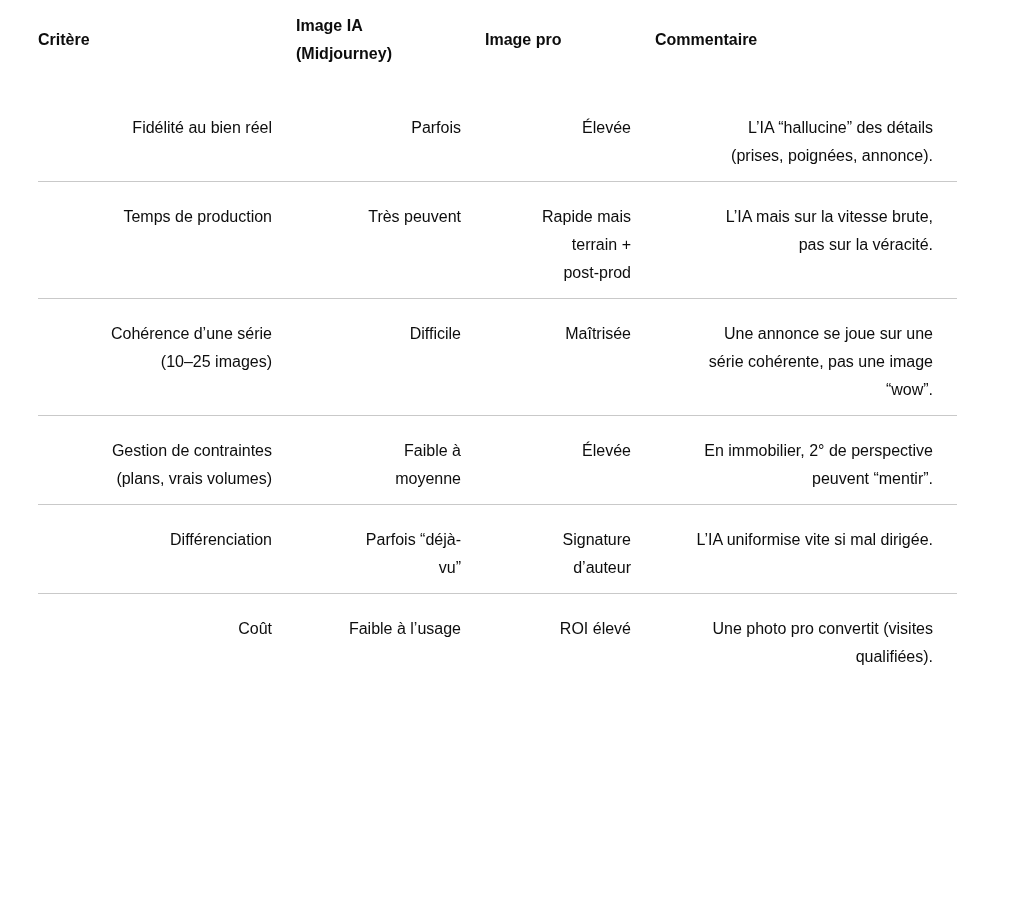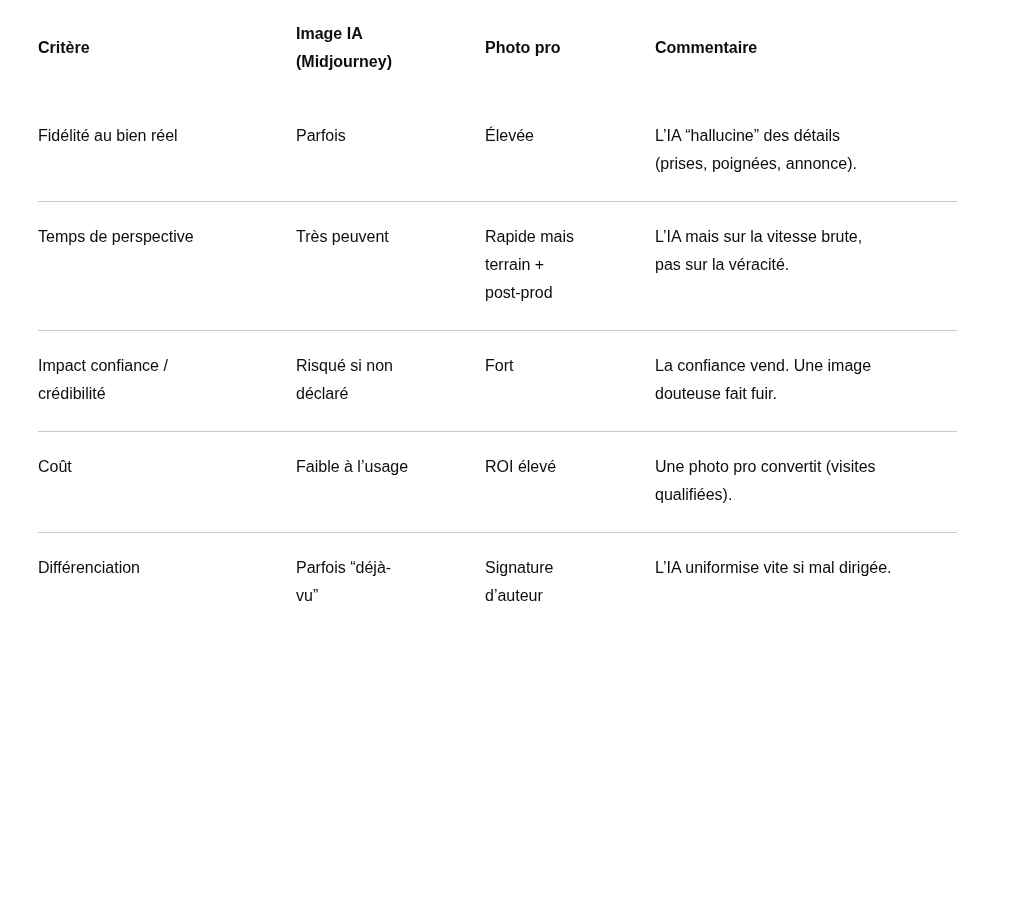--- a/index.html
+++ b/index.html
@@ -16,7 +16,7 @@
     border-collapse: collapse;
     table-layout: fixed;
     width: 919px;
-    margin: 16px 0 0 38px;
+    margin: 8px 0 0 38px;
   }
   col.c1 { width: 258px; }
   col.c2 { width: 189px; }

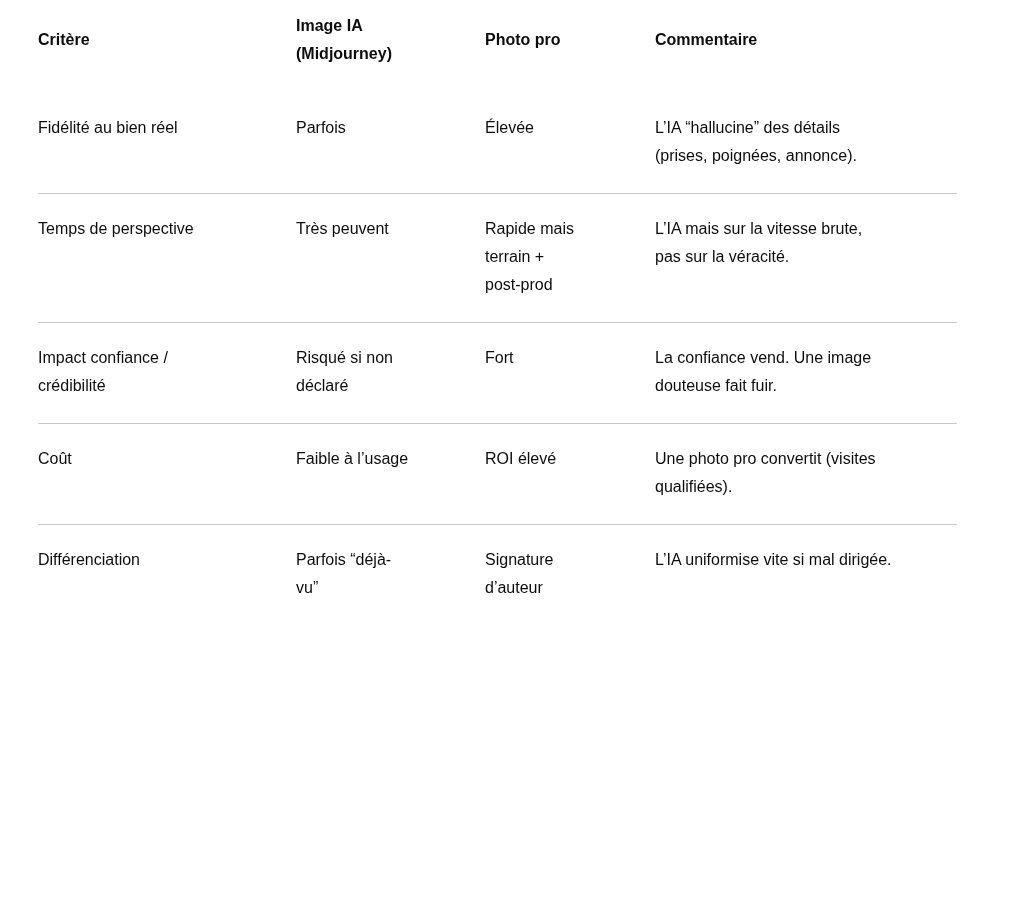--- a/index.html
+++ b/index.html
@@ -70,7 +70,7 @@
       <th><span class="t">Critère</span></th>
       <th><span class="t">Image IA
 (Midjourney)</span></th>
-      <th><span class="t">Photo pro</span></th>
+      <th><span class="t">Image pro</span></th>
       <th><span class="t">Commentaire</span></th>
     </tr>
   </thead>

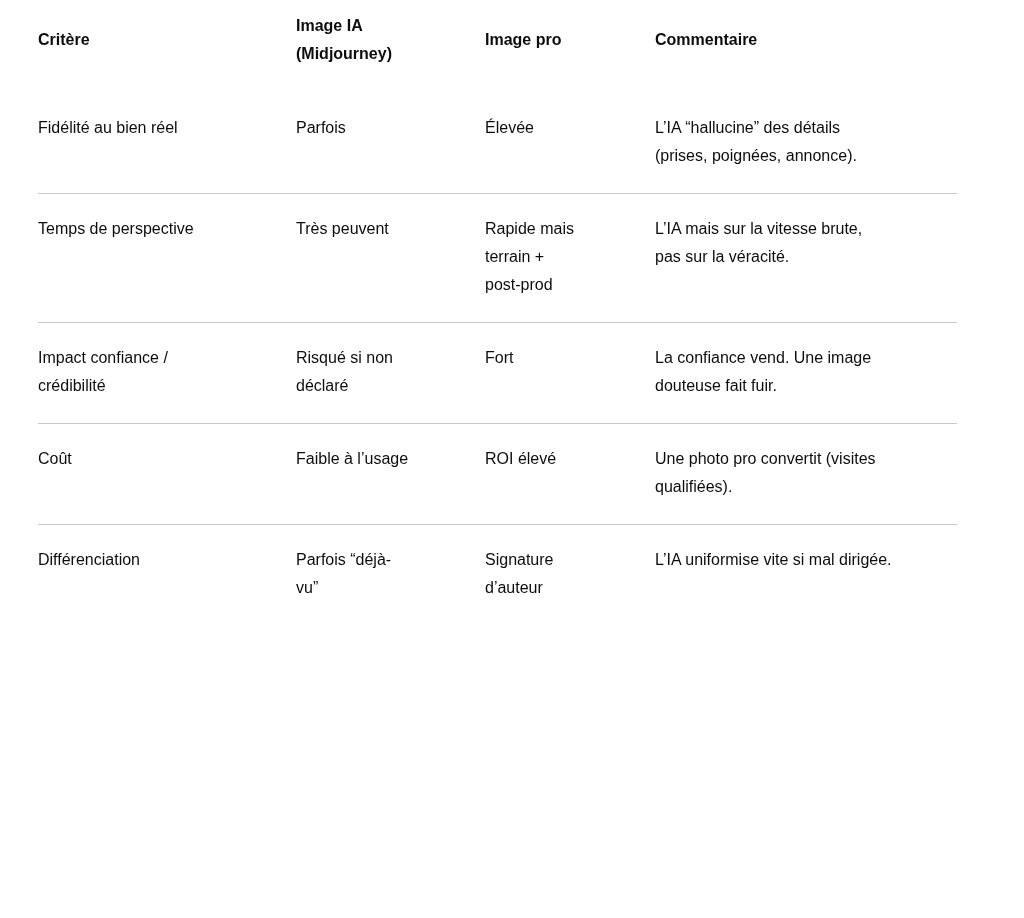--- a/index.html
+++ b/index.html
@@ -30,9 +30,9 @@
     line-height: 28px;
   }
   td {
-    text-align: left;
+    text-align: right;
     vertical-align: top;
-    padding: 21px 24px 23px 0;
+    padding: 21px 24px 11px 0;
     line-height: 28px;
   }
   tbody tr:not(:last-child) td { border-bottom: 1px solid #c9c9c9; }

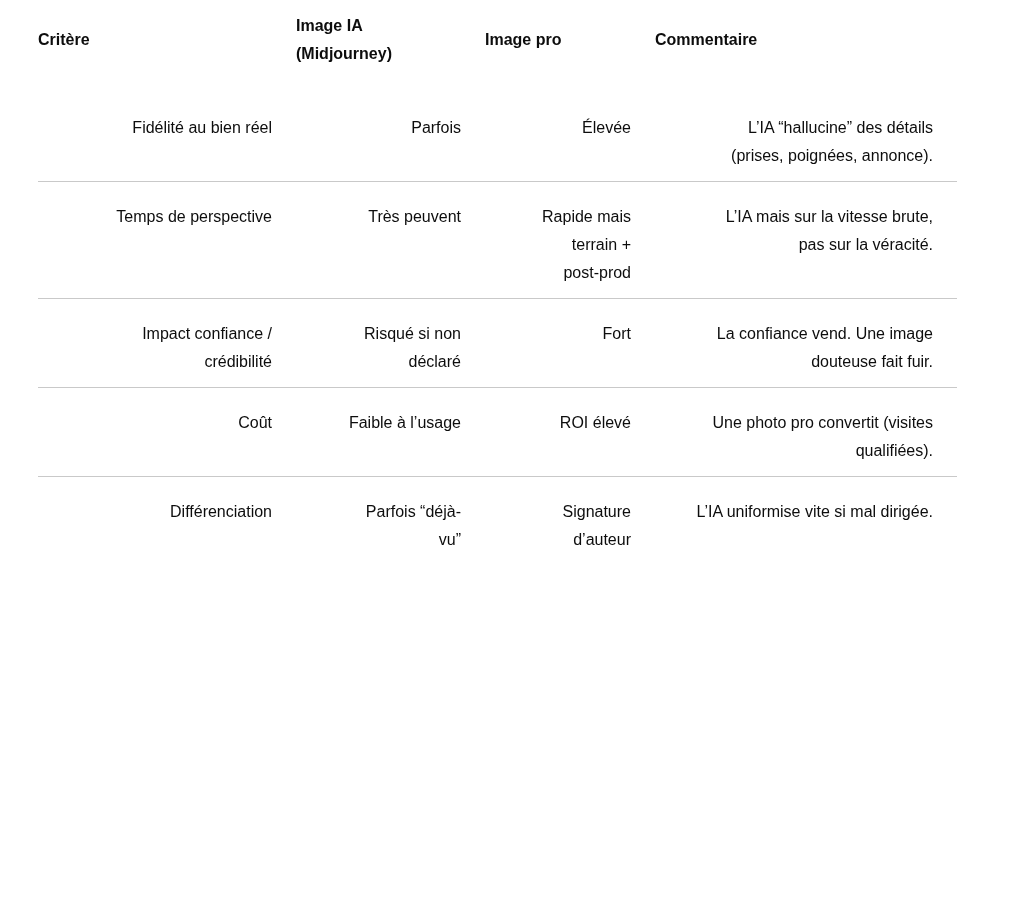--- a/index.html
+++ b/index.html
@@ -83,7 +83,7 @@
 (prises, poignées, annonce).</span></td>
     </tr>
     <tr>
-      <td><span class="t">Temps de perspective</span></td>
+      <td><span class="t">Temps de production</span></td>
       <td><span class="t">Très peuvent</span></td>
       <td><span class="t">Rapide mais
 terrain +

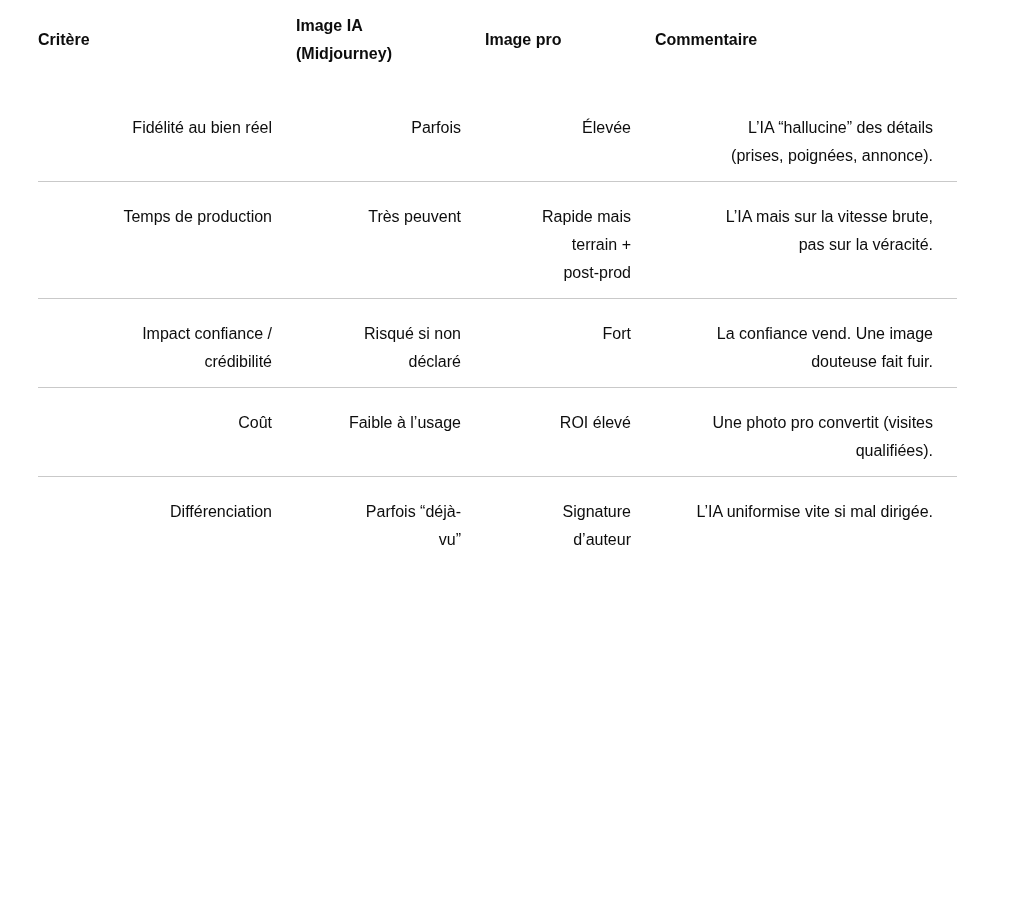--- a/index.html
+++ b/index.html
@@ -92,6 +92,15 @@
 pas sur la véracité.</span></td>
     </tr>
     <tr>
+      <td><span class="t">Cohérence d’une série
+(10–25 images)</span></td>
+      <td><span class="t">Difficile</span></td>
+      <td><span class="t">Maîtrisée</span></td>
+      <td><span class="t">Une annonce se joue sur une
+série cohérente, pas une image
+“wow”.</span></td>
+    </tr>
+    <tr>
       <td><span class="t">Impact confiance /
 crédibilité</span></td>
       <td><span class="t">Risqué si non

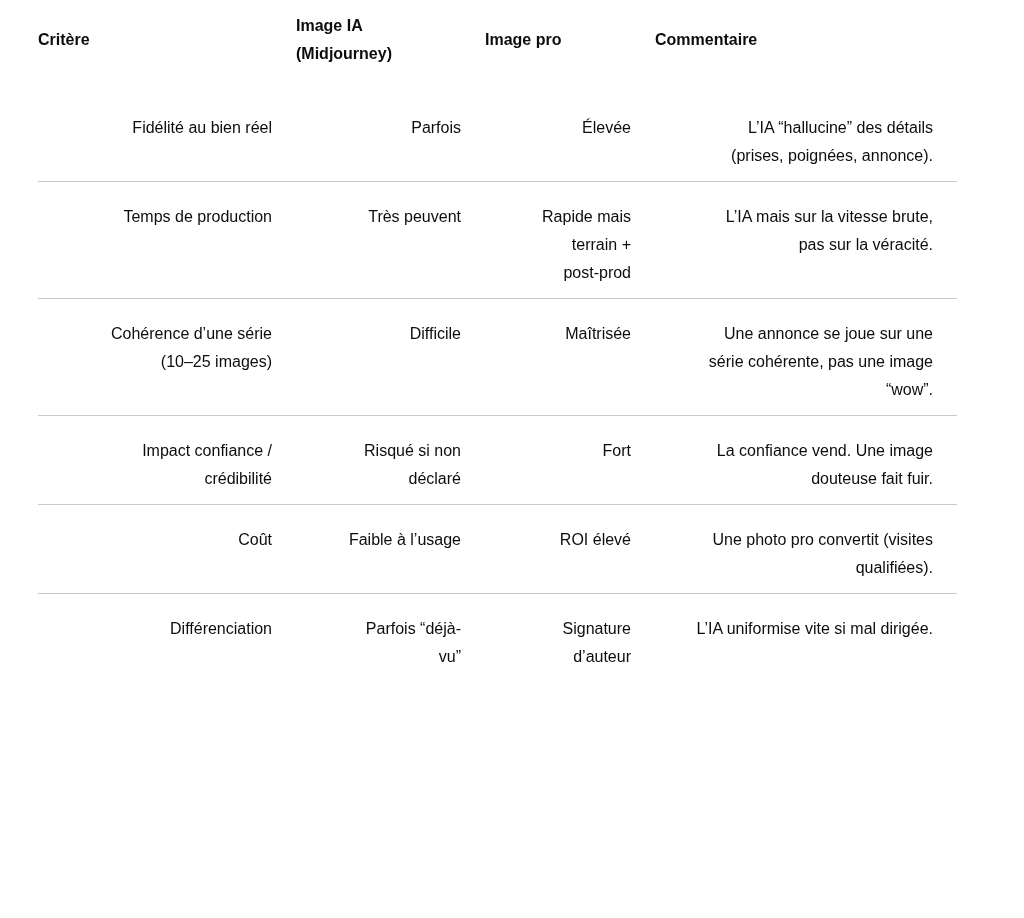--- a/index.html
+++ b/index.html
@@ -101,6 +101,15 @@
 “wow”.</span></td>
     </tr>
     <tr>
+      <td><span class="t">Gestion de contraintes
+(plans, vrais volumes)</span></td>
+      <td><span class="t">Faible à
+moyenne</span></td>
+      <td><span class="t">Élevée</span></td>
+      <td><span class="t">En immobilier, 2° de perspective
+peuvent “mentir”.</span></td>
+    </tr>
+    <tr>
       <td><span class="t">Impact confiance /
 crédibilité</span></td>
       <td><span class="t">Risqué si non

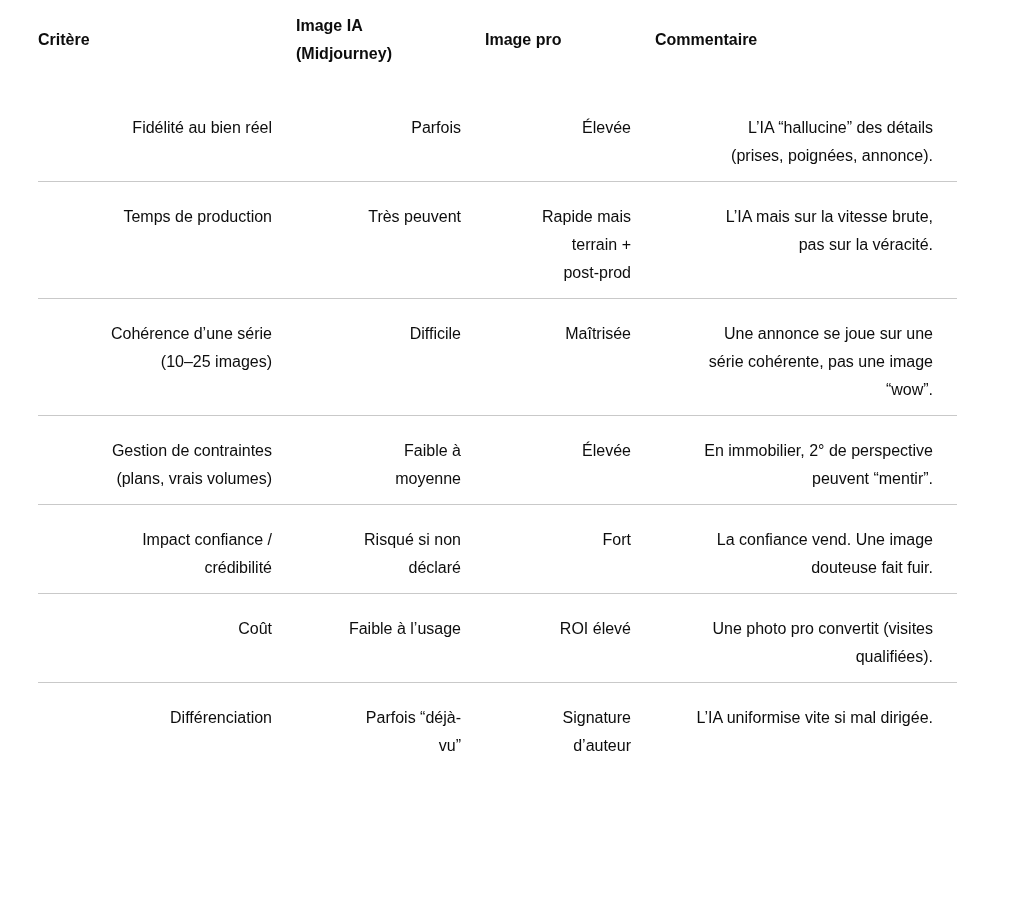--- a/index.html
+++ b/index.html
@@ -110,15 +110,6 @@
 peuvent “mentir”.</span></td>
     </tr>
     <tr>
-      <td><span class="t">Impact confiance /
-crédibilité</span></td>
-      <td><span class="t">Risqué si non
-déclaré</span></td>
-      <td><span class="t">Fort</span></td>
-      <td><span class="t">La confiance vend. Une image
-douteuse fait fuir.</span></td>
-    </tr>
-    <tr>
       <td><span class="t">Coût</span></td>
       <td><span class="t">Faible à l’usage</span></td>
       <td><span class="t">ROI élevé</span></td>

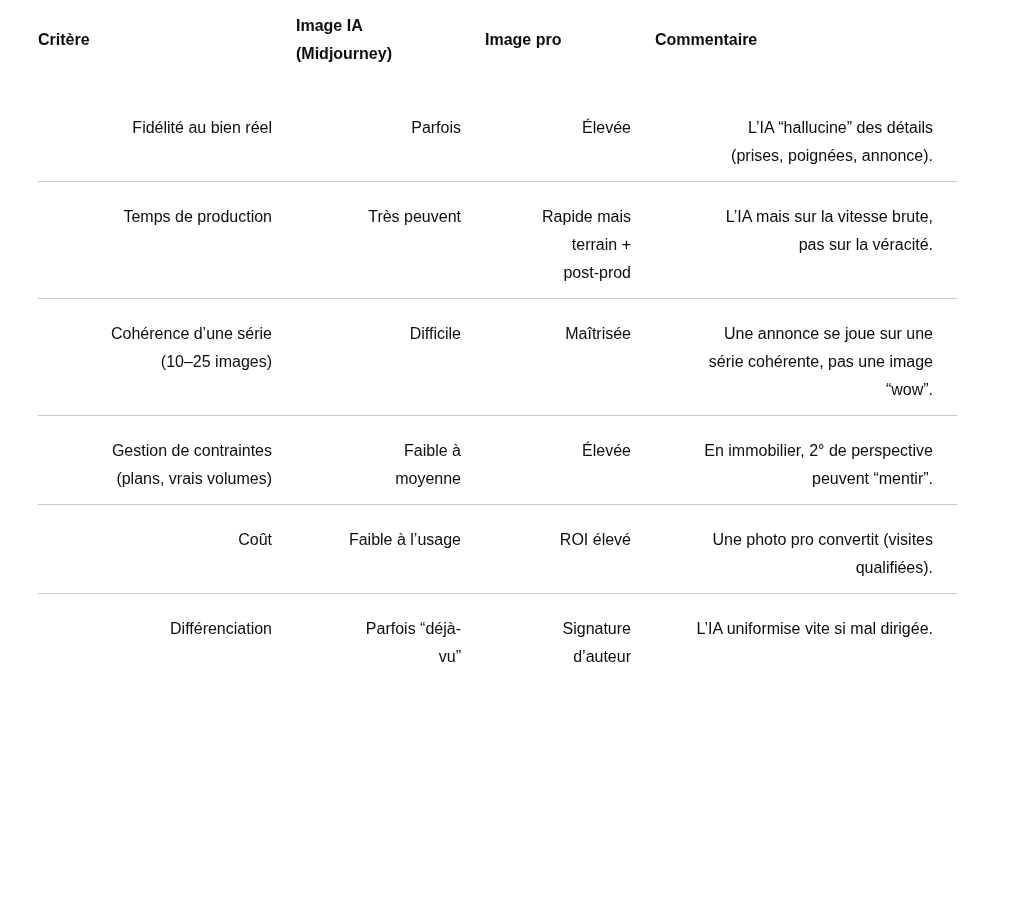--- a/index.html
+++ b/index.html
@@ -110,13 +110,6 @@
 peuvent “mentir”.</span></td>
     </tr>
     <tr>
-      <td><span class="t">Coût</span></td>
-      <td><span class="t">Faible à l’usage</span></td>
-      <td><span class="t">ROI élevé</span></td>
-      <td><span class="t">Une photo pro convertit (visites
-qualifiées).</span></td>
-    </tr>
-    <tr>
       <td><span class="t">Différenciation</span></td>
       <td><span class="t">Parfois “déjà-
 vu”</span></td>
@@ -124,6 +117,13 @@
 d’auteur</span></td>
       <td><span class="t">L’IA uniformise vite si mal dirigée.</span></td>
     </tr>
+    <tr>
+      <td><span class="t">Coût</span></td>
+      <td><span class="t">Faible à l’usage</span></td>
+      <td><span class="t">ROI élevé</span></td>
+      <td><span class="t">Une photo pro convertit (visites
+qualifiées).</span></td>
+    </tr>
   </tbody>
 </table>
 

